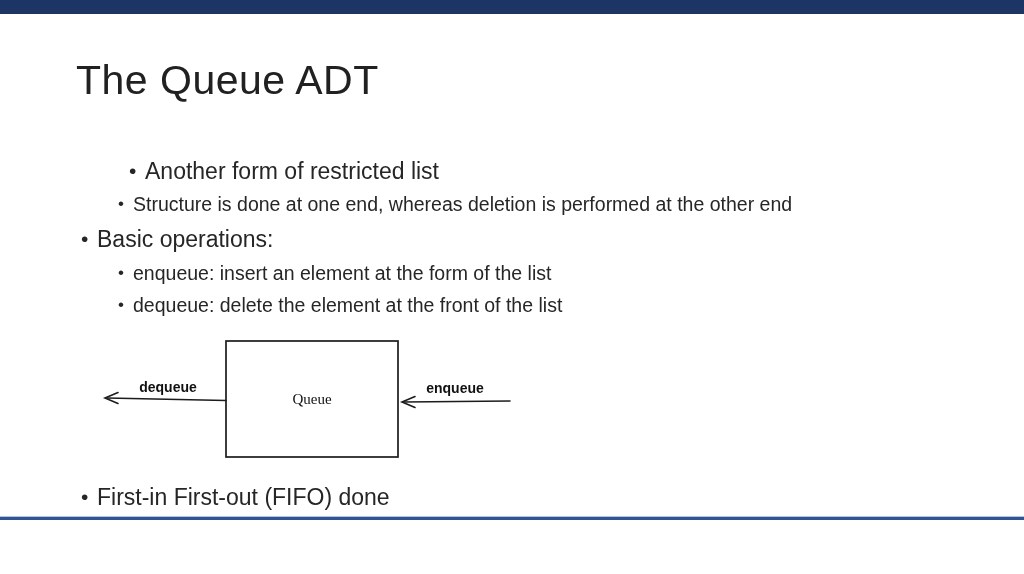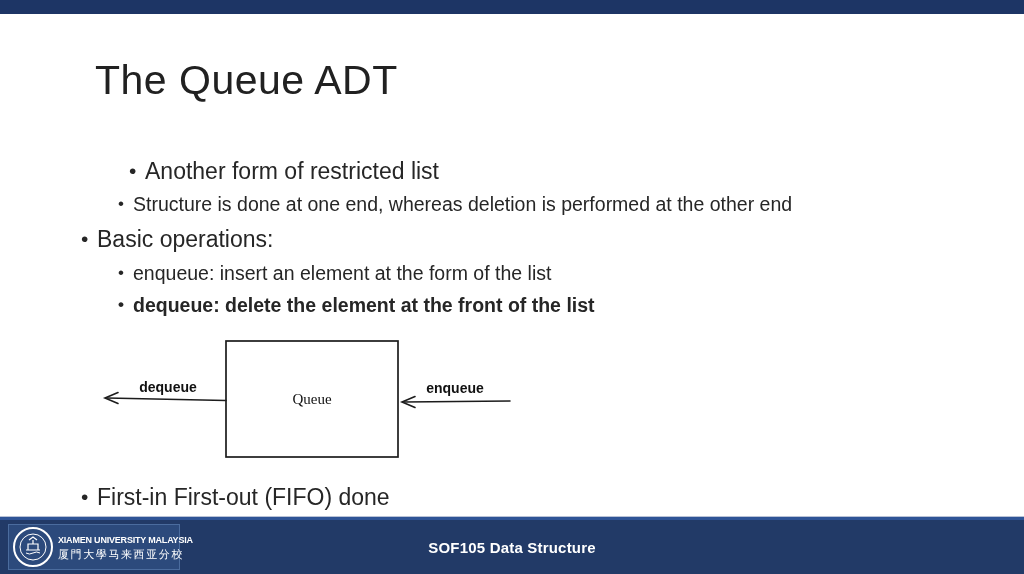--- a/index.html
+++ b/index.html
@@ -9,7 +9,7 @@
   }
   .topbar{position:absolute;left:0;top:0;width:1024px;height:14px;background:#1d3565;}
   .title{
-    position:absolute;left:95px;top:57px;font-size:41px;font-weight:300;
+    position:absolute;left:76px;top:57px;font-size:41px;font-weight:300;
     color:#212121;letter-spacing:0.5px;white-space:nowrap;
   }
   .b1{position:absolute;left:97px;font-size:23px;color:#262626;white-space:nowrap;}

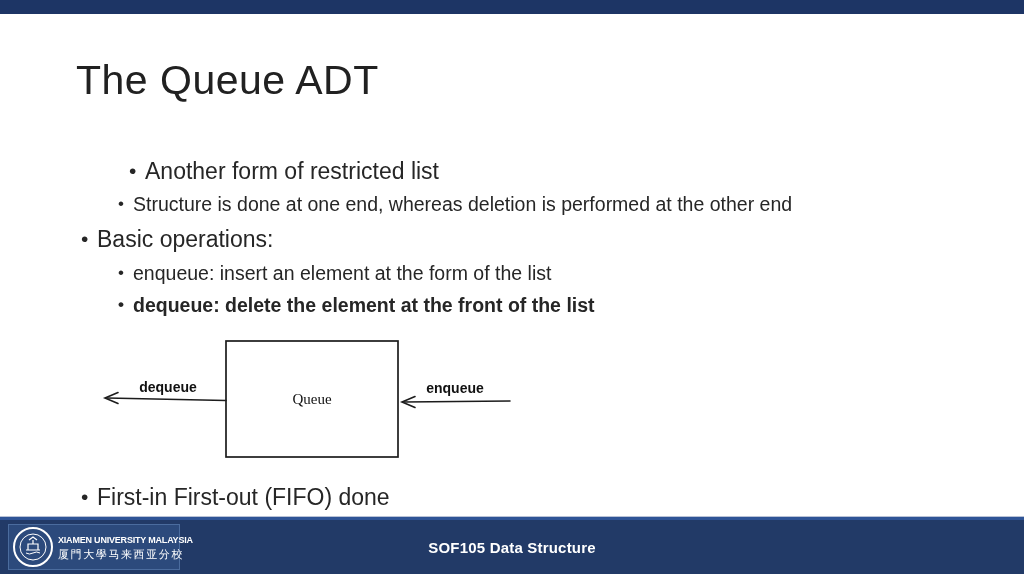--- a/index.html
+++ b/index.html
@@ -23,7 +23,7 @@
   .p-sub1{top:193px;}
   .p-b2{top:226px;}
   .p-sub2{top:262px;}
-  .p-sub3{top:294px;font-weight:bold;}
+  .p-sub3{top:294px;}
   .p-fifo{top:484px;}
   .diagram{position:absolute;left:90px;top:330px;width:440px;height:140px;}
   .sep-hair{position:absolute;left:0;top:516px;width:1024px;height:1px;background:#b9c2d6;}

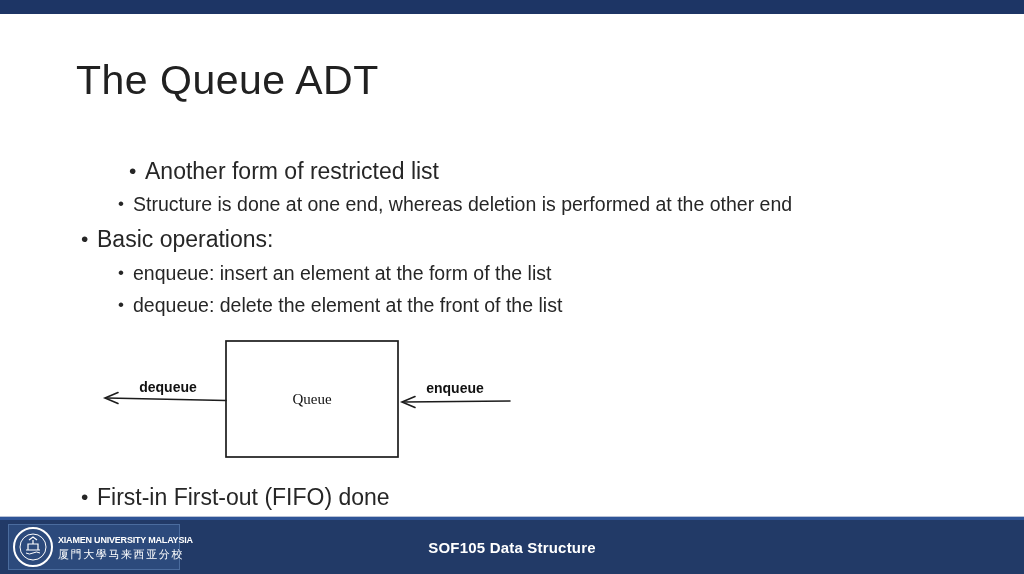--- a/index.html
+++ b/index.html
@@ -86,21 +86,6 @@
   <div class="sep-hair"></div>
   <div class="sep-blue"></div>
 
-  <div class="footer">
-    <div class="logo">
-      <svg class="seal" width="42" height="42" viewBox="0 0 42 42" xmlns="http://www.w3.org/2000/svg">
-        <circle cx="21" cy="21" r="19" fill="none" stroke="#ffffff" stroke-width="2"></circle>
-        <circle cx="21" cy="21" r="13" fill="none" stroke="#ffffff" stroke-width="1"></circle>
-        <path d="M14 24 h14 M16 24 v-6 h10 v6 M21 18 v-4 M17 14 l4 -3 l4 3" fill="none" stroke="#ffffff" stroke-width="1.2"></path>
-        <path d="M14 27 q3.5 2 7 0 q3.5 -2 7 0" fill="none" stroke="#ffffff" stroke-width="1"></path>
-      </svg>
-      <div class="logo-text">
-        <div class="uni-en">XIAMEN UNIVERSITY MALAYSIA</div>
-        <div class="uni-cn">厦門大學马来西亚分校</div>
-      </div>
-    </div>
-    <div class="course">SOF105 Data Structure</div>
-  </div>
 
 </div>
 

